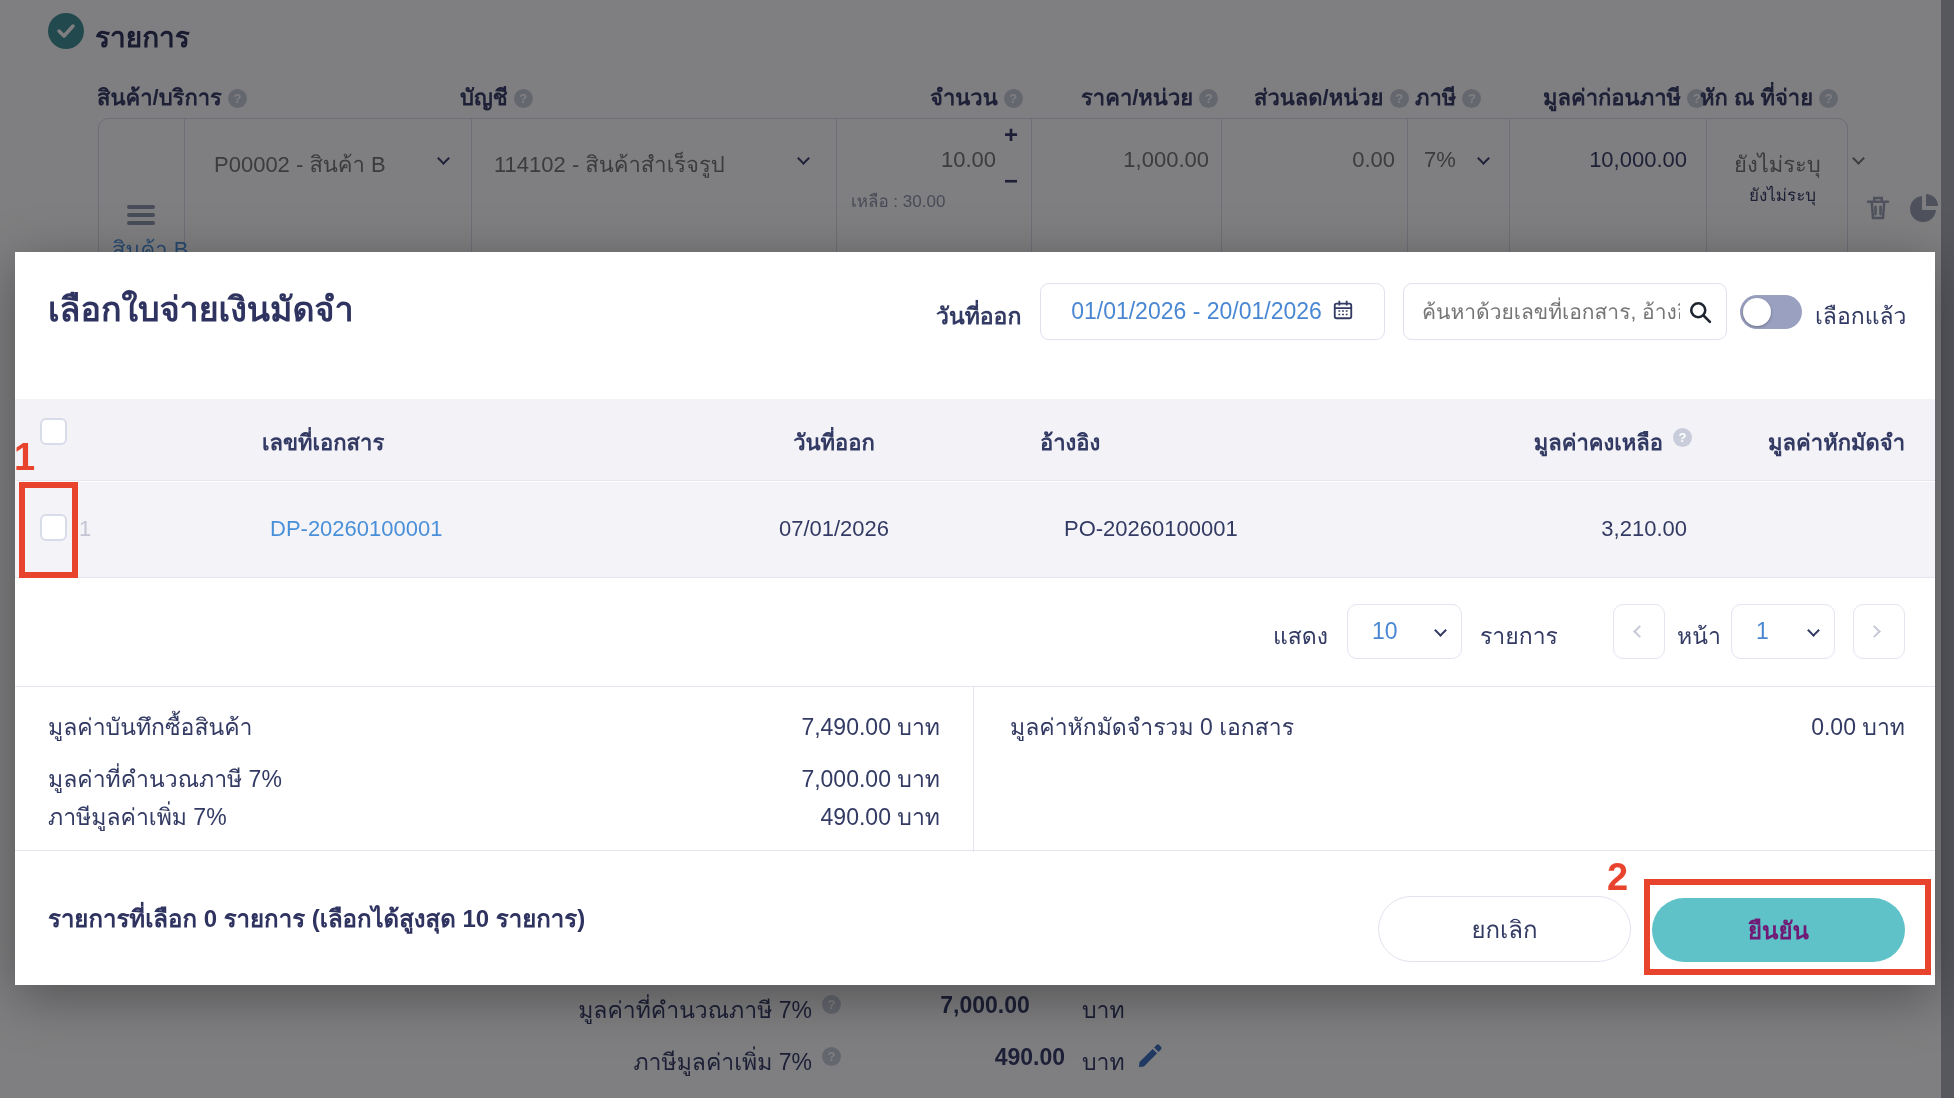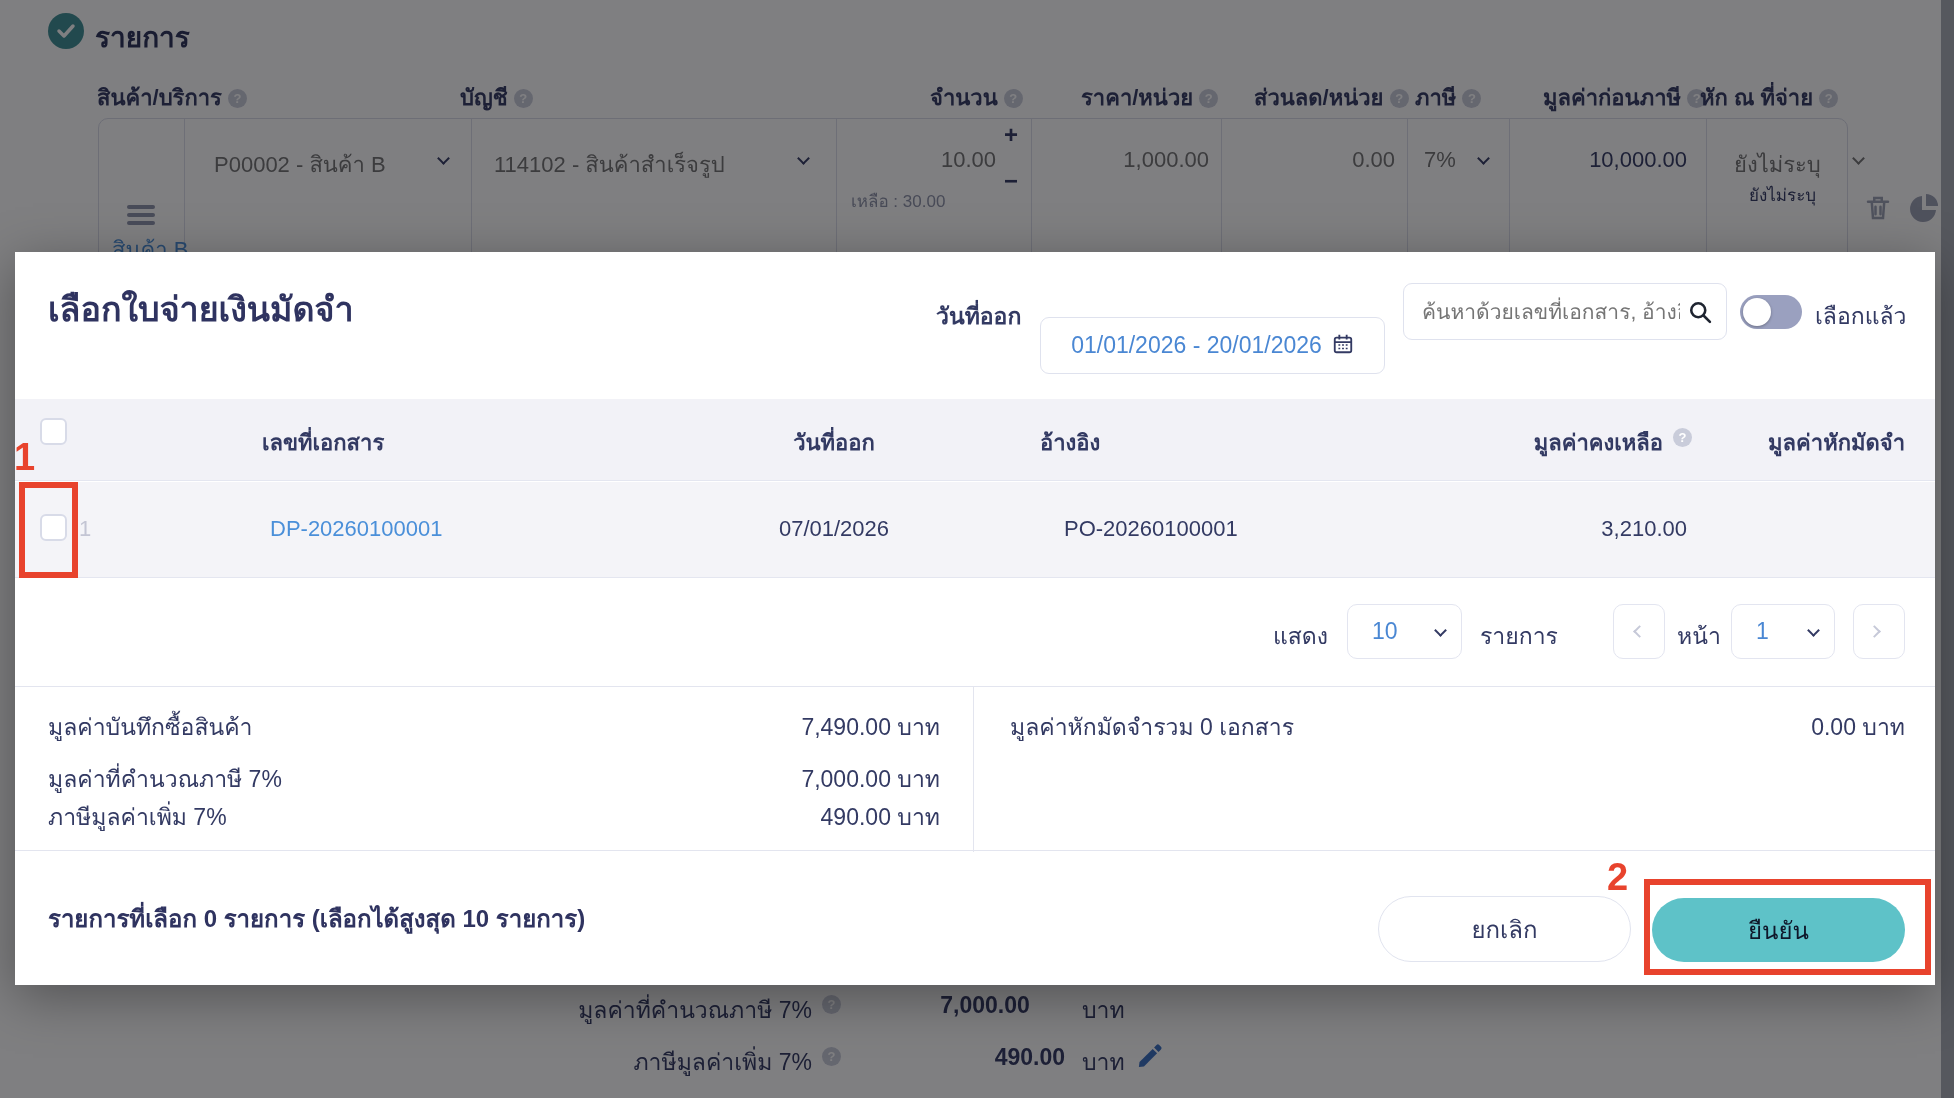--- a/index.html
+++ b/index.html
@@ -148,7 +148,7 @@
 
     <div class="abs t23 navy bold" style="left:921px;top:46px;">วันที่ออก</div>
 
-    <div class="abs inputbox" style="left:1025px;top:31px;width:345px;height:57px;display:flex;align-items:center;justify-content:center;gap:10px;margin-top:34px;">
+    <div class="abs inputbox" style="left:1025px;top:31px;width:345px;height:57px;display:flex;align-items:center;justify-content:center;gap:10px;">
       <span class="t23" style="color:#4a87d3;">01/01/2026 - 20/01/2026</span>
       <span>
         <svg width="22" height="22" viewBox="0 0 24 24" fill="none" stroke="#333a63" stroke-width="2">

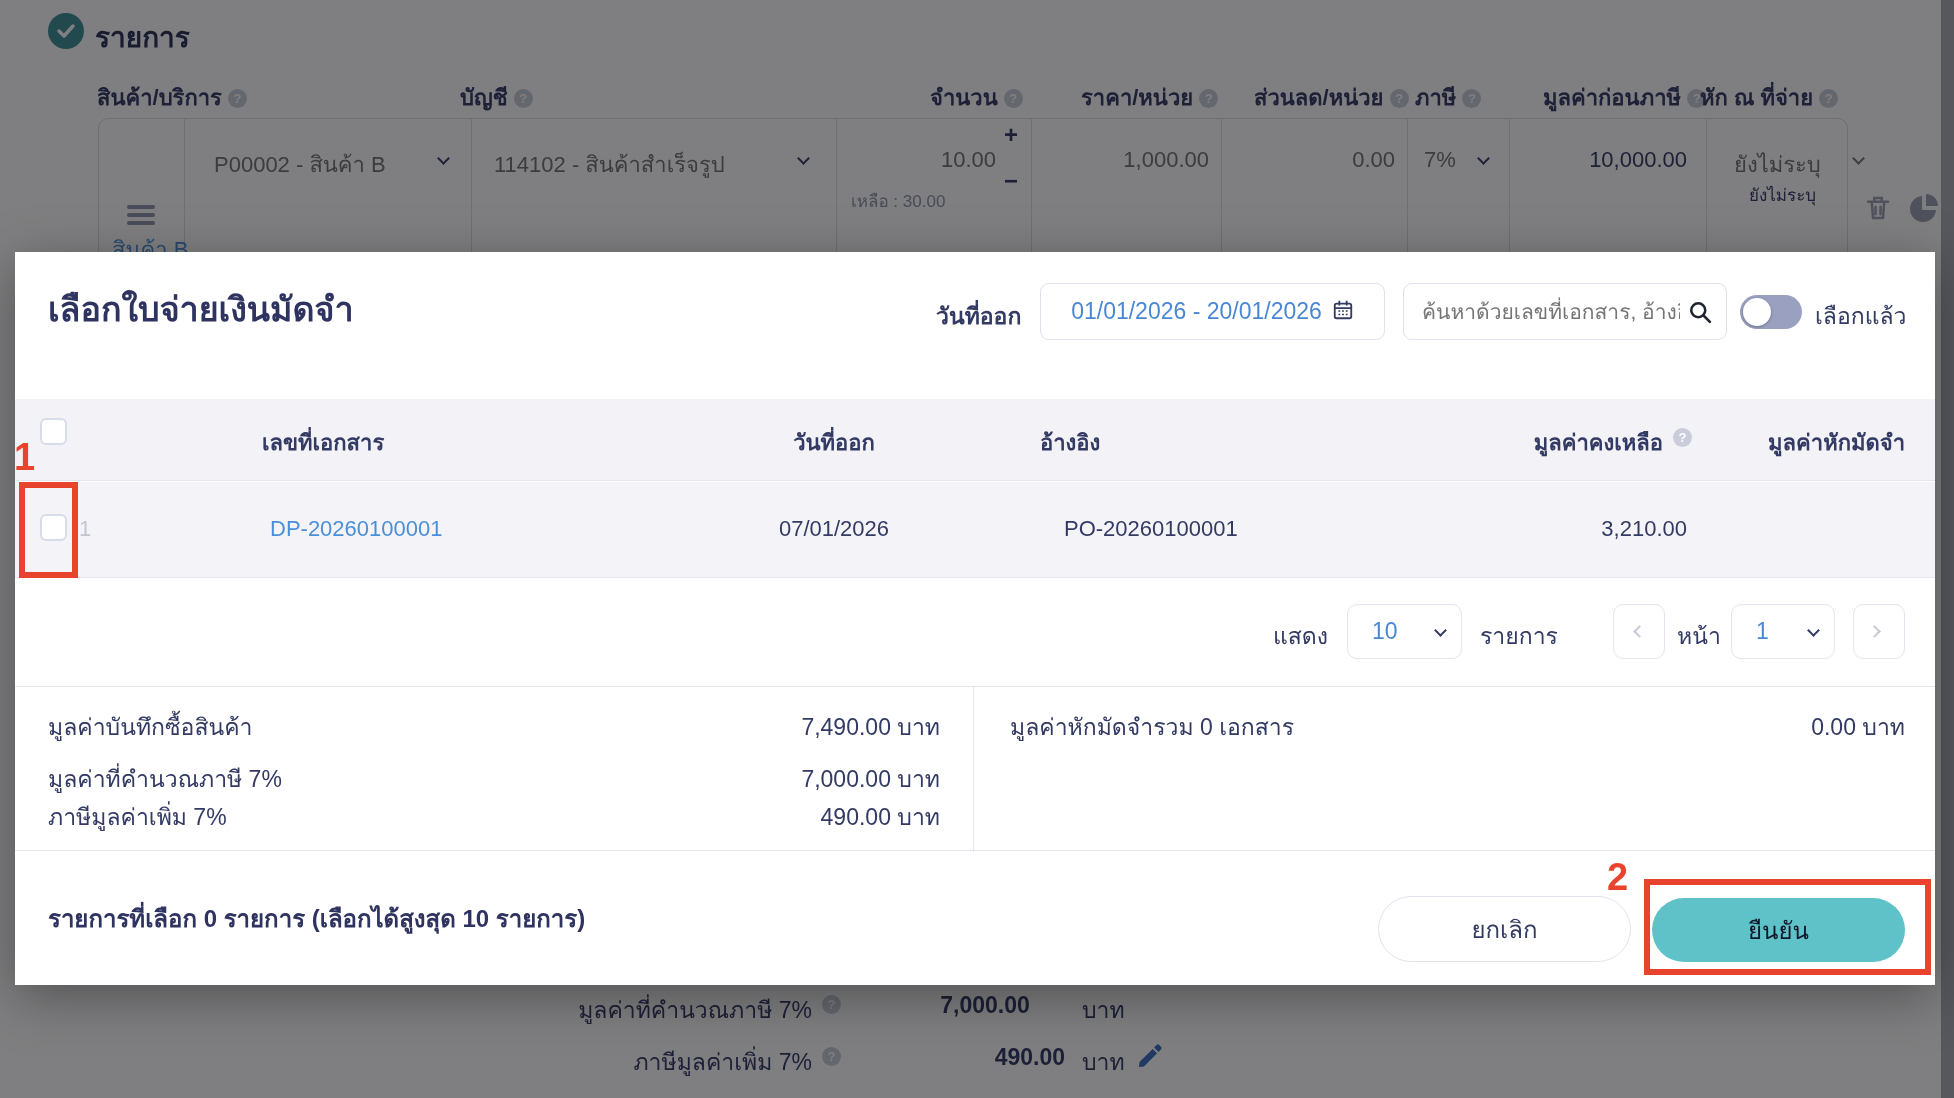--- a/index.html
+++ b/index.html
@@ -230,7 +230,7 @@
 
     <div class="abs bold" style="left:33px;top:647px;font-size:24px;color:#2f3360;">รายการที่เลือก 0 รายการ (เลือกได้สูงสุด 10 รายการ)</div>
     <div class="abs pill" style="left:1363px;top:634px;width:253px;border:1px solid #e1e4ef;background:#fff;color:#333a63;">ยกเลิก</div>
-    <div class="abs pill" style="left:1637px;top:636px;width:253px;height:64px;background:#5ec2c8;color:#0f172a;">ยืนยัน</div>
+    <div class="abs pill" style="left:1637px;top:636px;width:253px;height:64px;background:#5ec2c8;color:#701a75;font-weight:bold;">ยืนยัน</div>
   </div>
 
   <div class="abs ann-num" style="left:14px;top:436px;">1</div>

